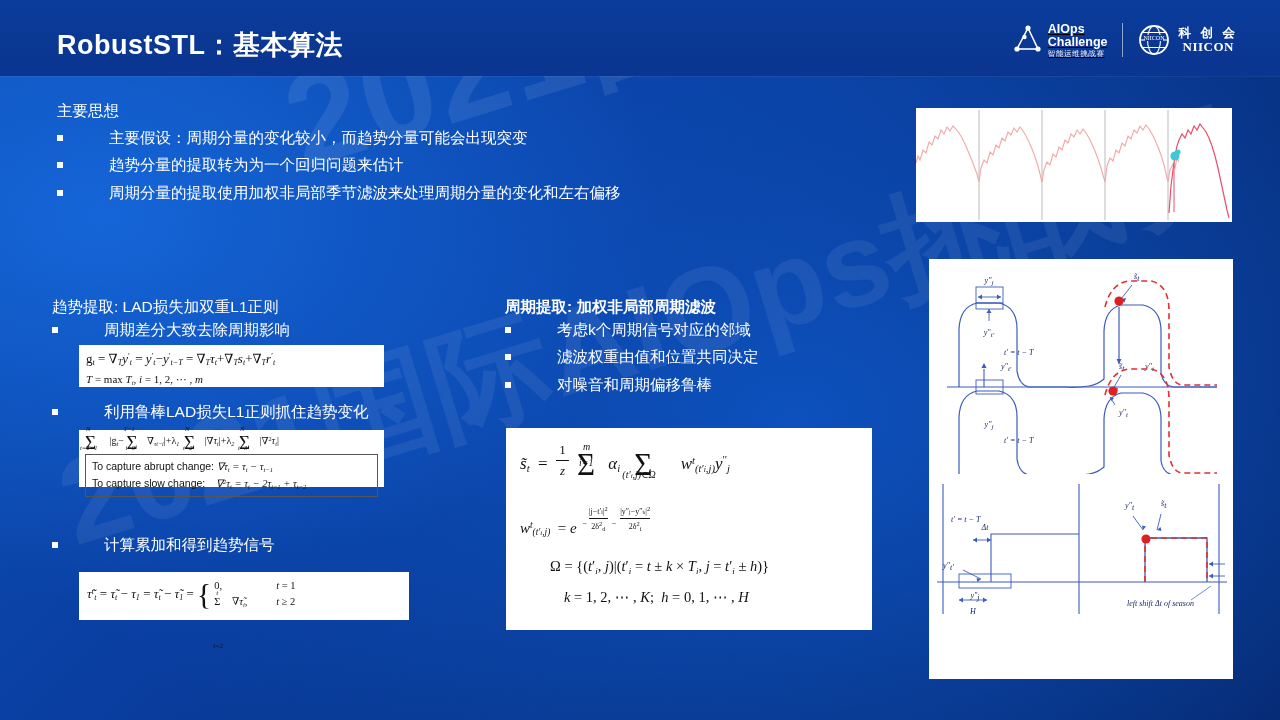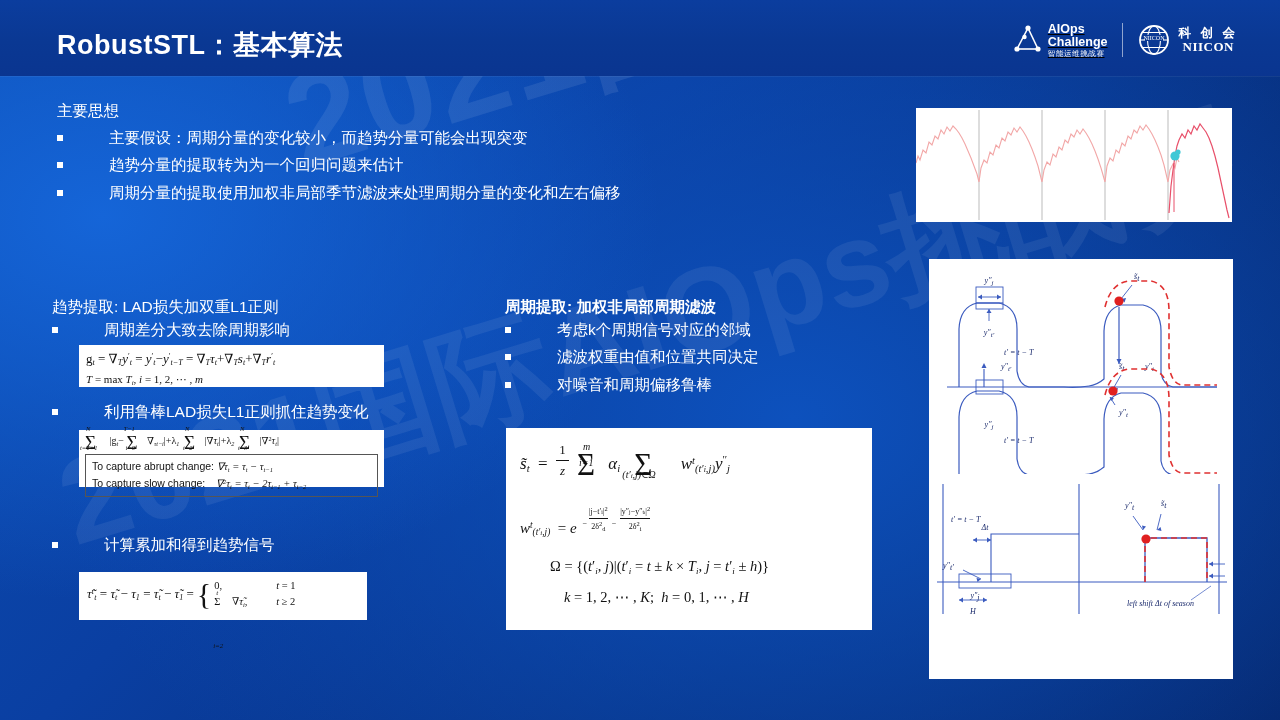--- a/index.html
+++ b/index.html
@@ -229,7 +229,7 @@
     <li>计算累加和得到趋势信号</li>
   </ul>
 
-  <div class="fbox" style="left:79px;top:572px;width:288px;height:48px;">
+  <div class="fbox" style="left:79px;top:572px;width:330px;height:48px;">
     <div class="f-inner" style="padding:6px 8px;display:flex;align-items:center;">
       <span class="mline" style="font-size:13px;">
         <span class="ital">τ̃</span><span class="sup">r</span><span class="sub">t</span> =

